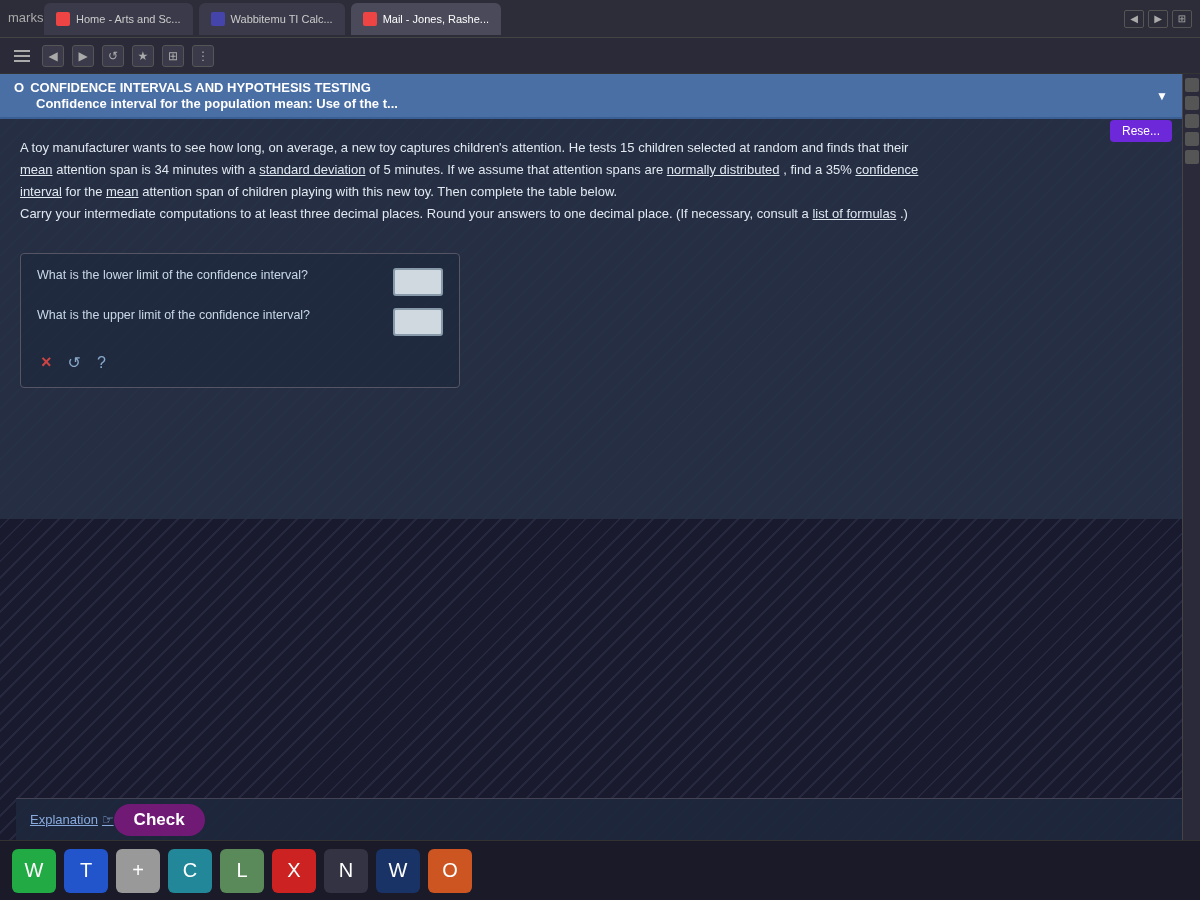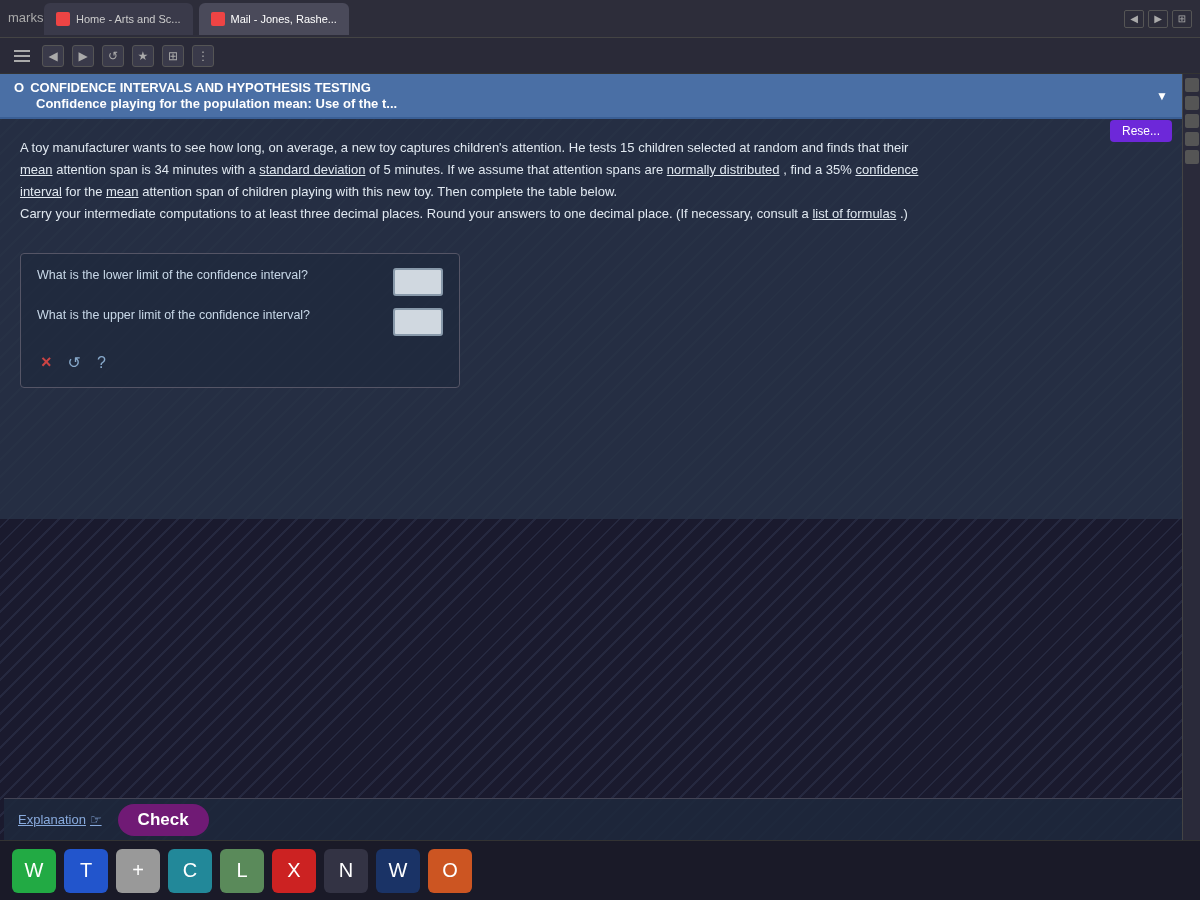--- a/index.html
+++ b/index.html
@@ -403,6 +403,10 @@
     <span>Home - Arts and Sc...</span>
   </div>
 
+  <div class="browser-tab">
+    <div class="tab-icon" style="background:#44a;"></div>
+    <span>Wabbitemu TI Calc...</span>
+  </div>
 
   <div class="browser-tab active">
     <div class="tab-icon" style="background:#e44;"></div>

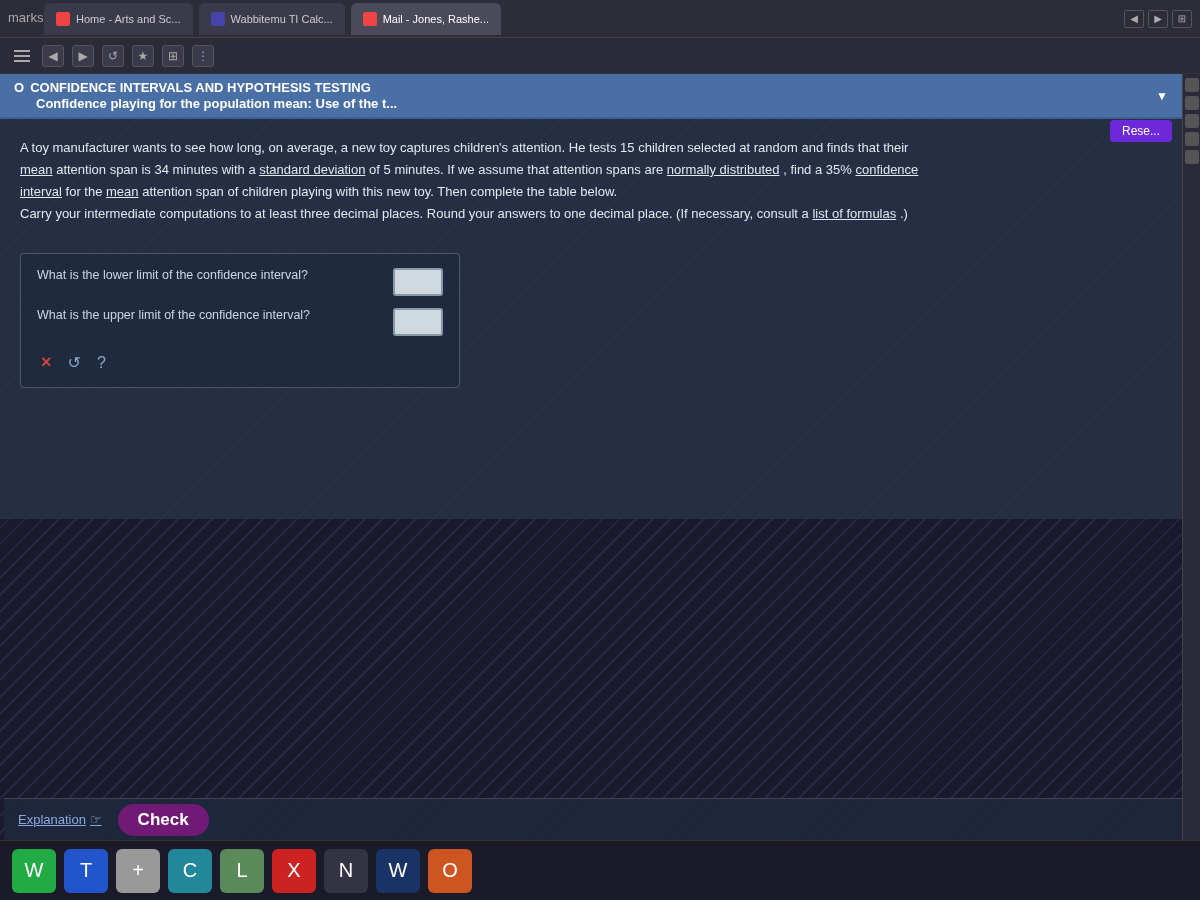--- a/index.html
+++ b/index.html
@@ -447,7 +447,7 @@
         <span style="font-weight:bold;font-size:13px;">O</span>
         <span class="section-header-title">CONFIDENCE INTERVALS AND HYPOTHESIS TESTING</span>
       </div>
-      <div style="font-size:13px;font-weight:bold;padding-left:22px;">Confidence playing for the population mean: Use of the t...</div>
+      <div style="font-size:13px;font-weight:bold;padding-left:22px;">Confidence interval for the population mean: Use of the t...</div>
     </div>
 
     <div style="margin-left:auto;">▼</div>

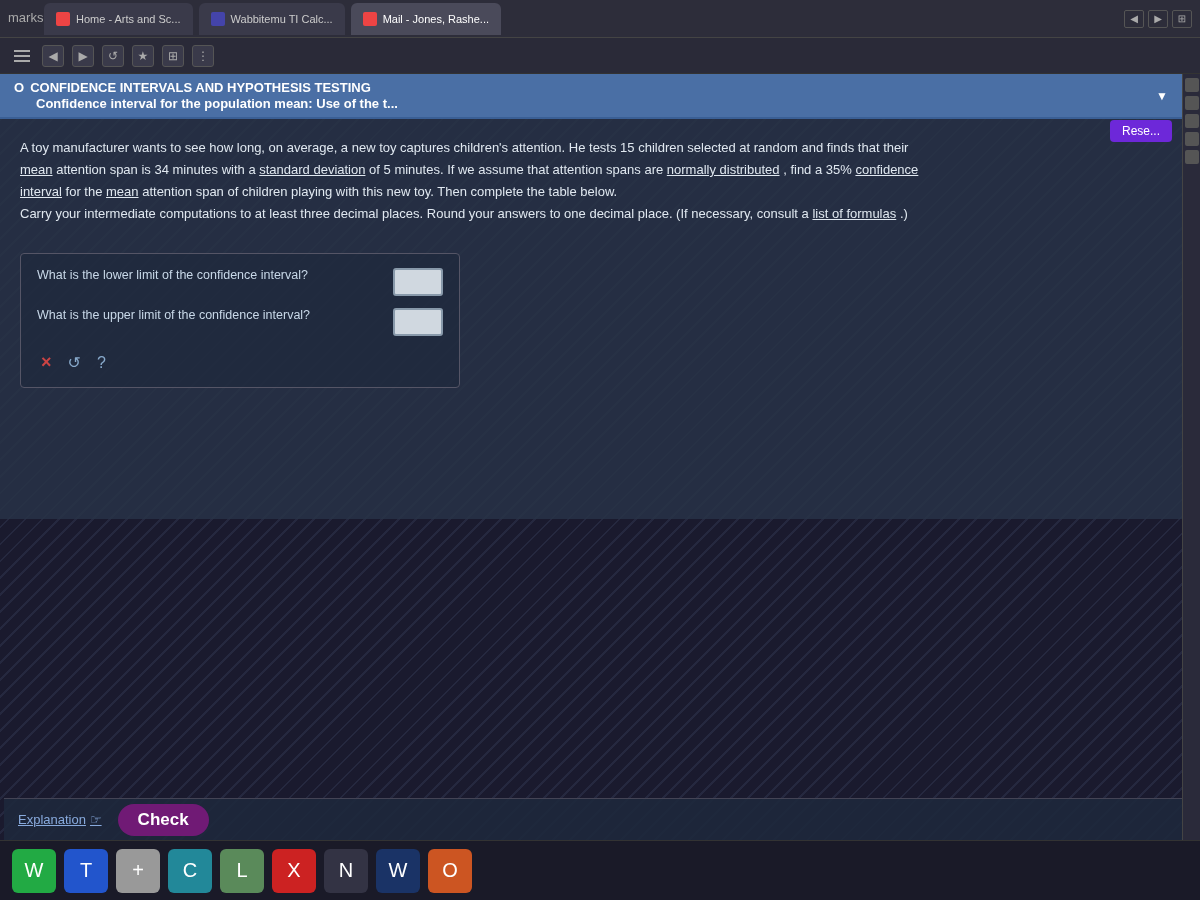--- a/index.html
+++ b/index.html
@@ -309,14 +309,13 @@
     .bottom-bar {
       position: absolute;
       bottom: 60px;
-      left: 4px;
+      left: 16px;
       right: 18px;
       height: 42px;
       background: rgba(30, 40, 60, 0.9);
       display: flex;
       align-items: center;
       padding: 0 14px;
-      gap: 16px;
       z-index: 10;
       border-top: 1px solid #445;
     }

